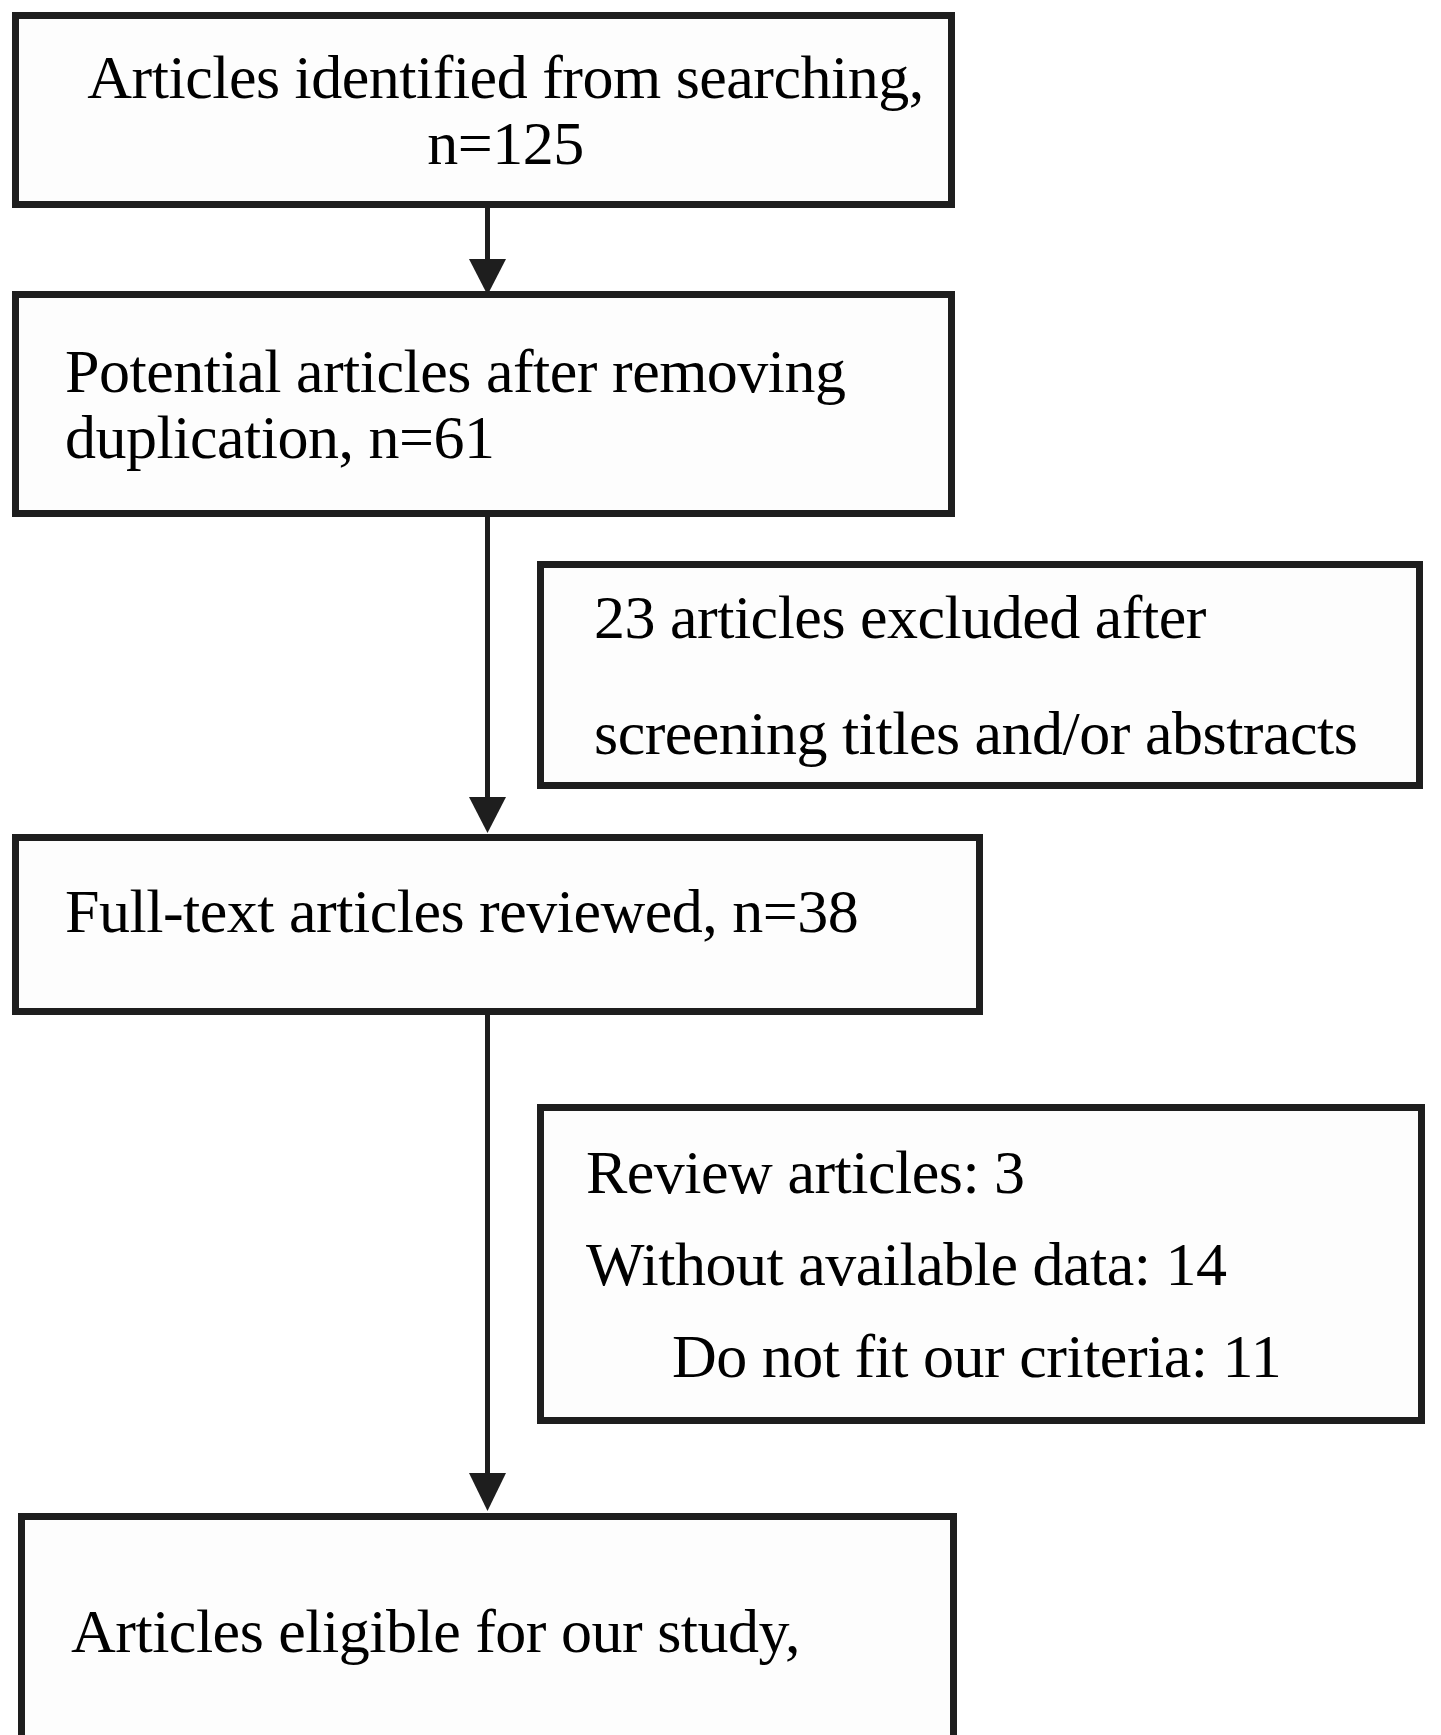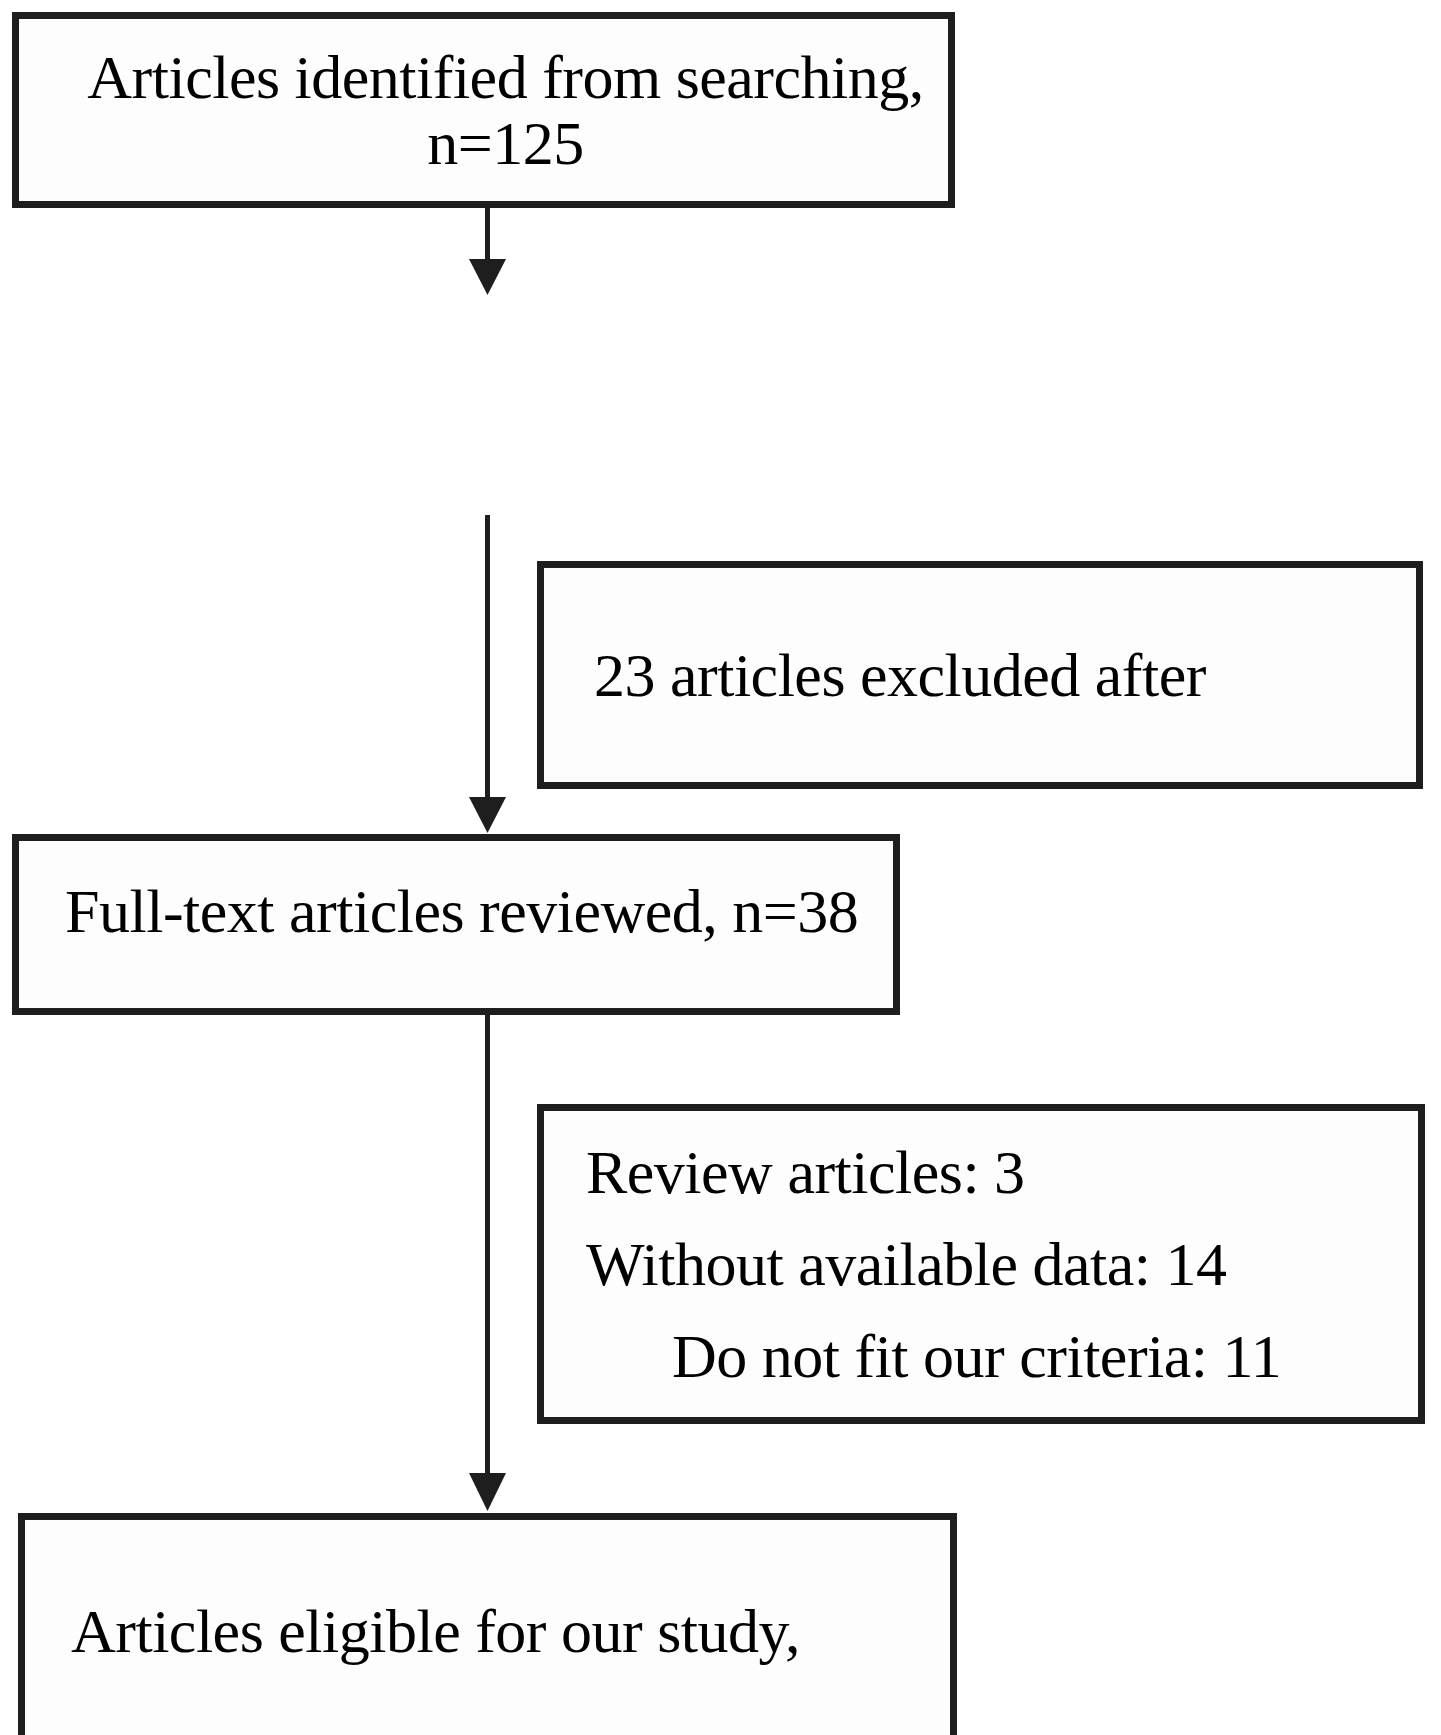--- a/index.html
+++ b/index.html
@@ -72,6 +72,10 @@
     <div class="line">n=125</div>
   </div>
 
+  <div class="box tight b-dedup">
+    <div class="line">Potential articles after removing</div>
+    <div class="line">duplication, n=61</div>
+  </div>
 
   <div class="box b-excl-screen">
     <div class="line">23 articles excluded after</div>

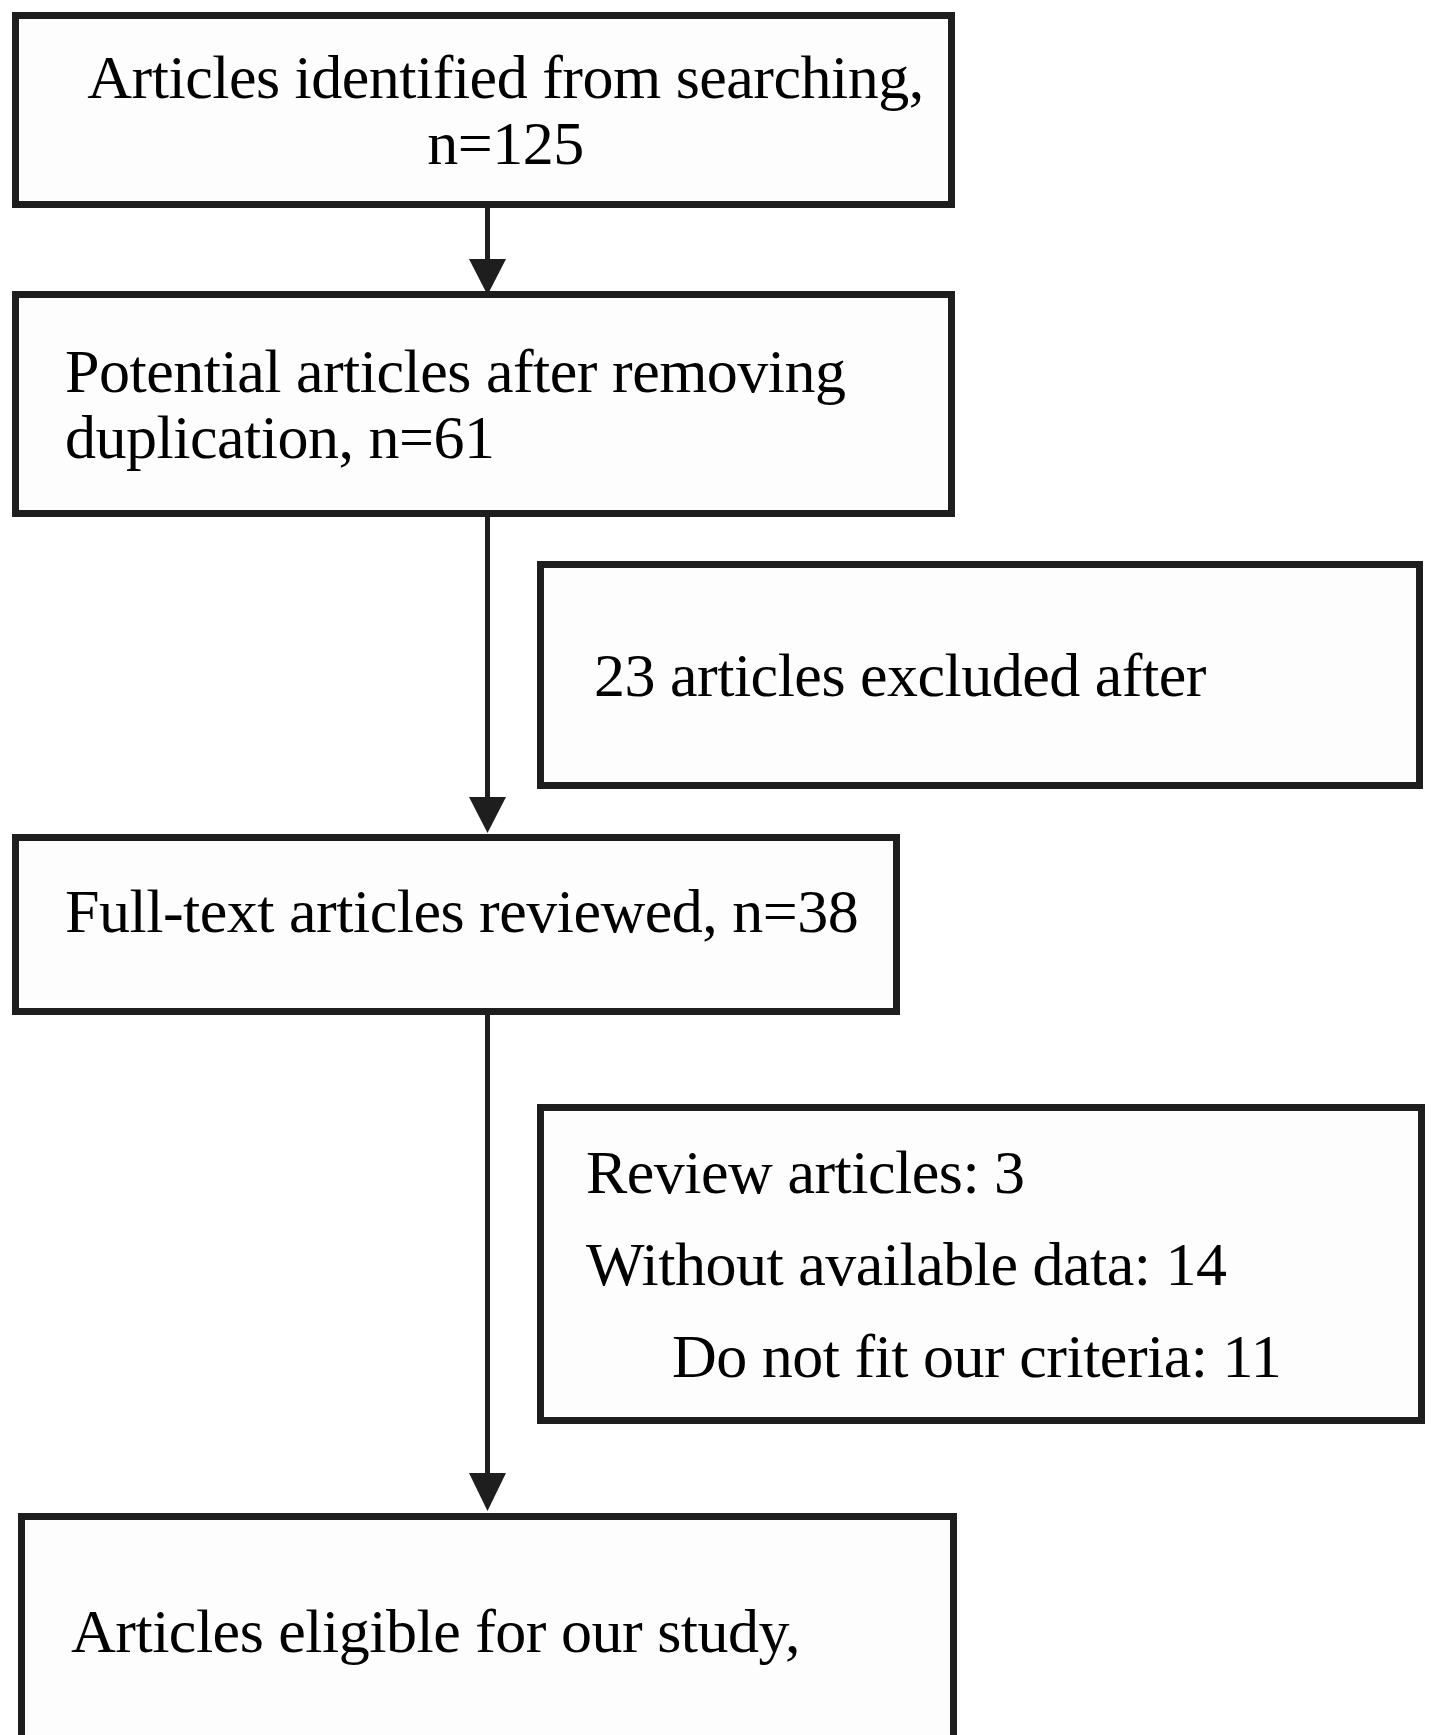--- a/index.html
+++ b/index.html
@@ -79,6 +79,7 @@
 
   <div class="box b-excl-screen">
     <div class="line">23 articles excluded after</div>
+    <div class="line">screening titles and/or abstracts</div>
   </div>
 
   <div class="box b-fulltext">

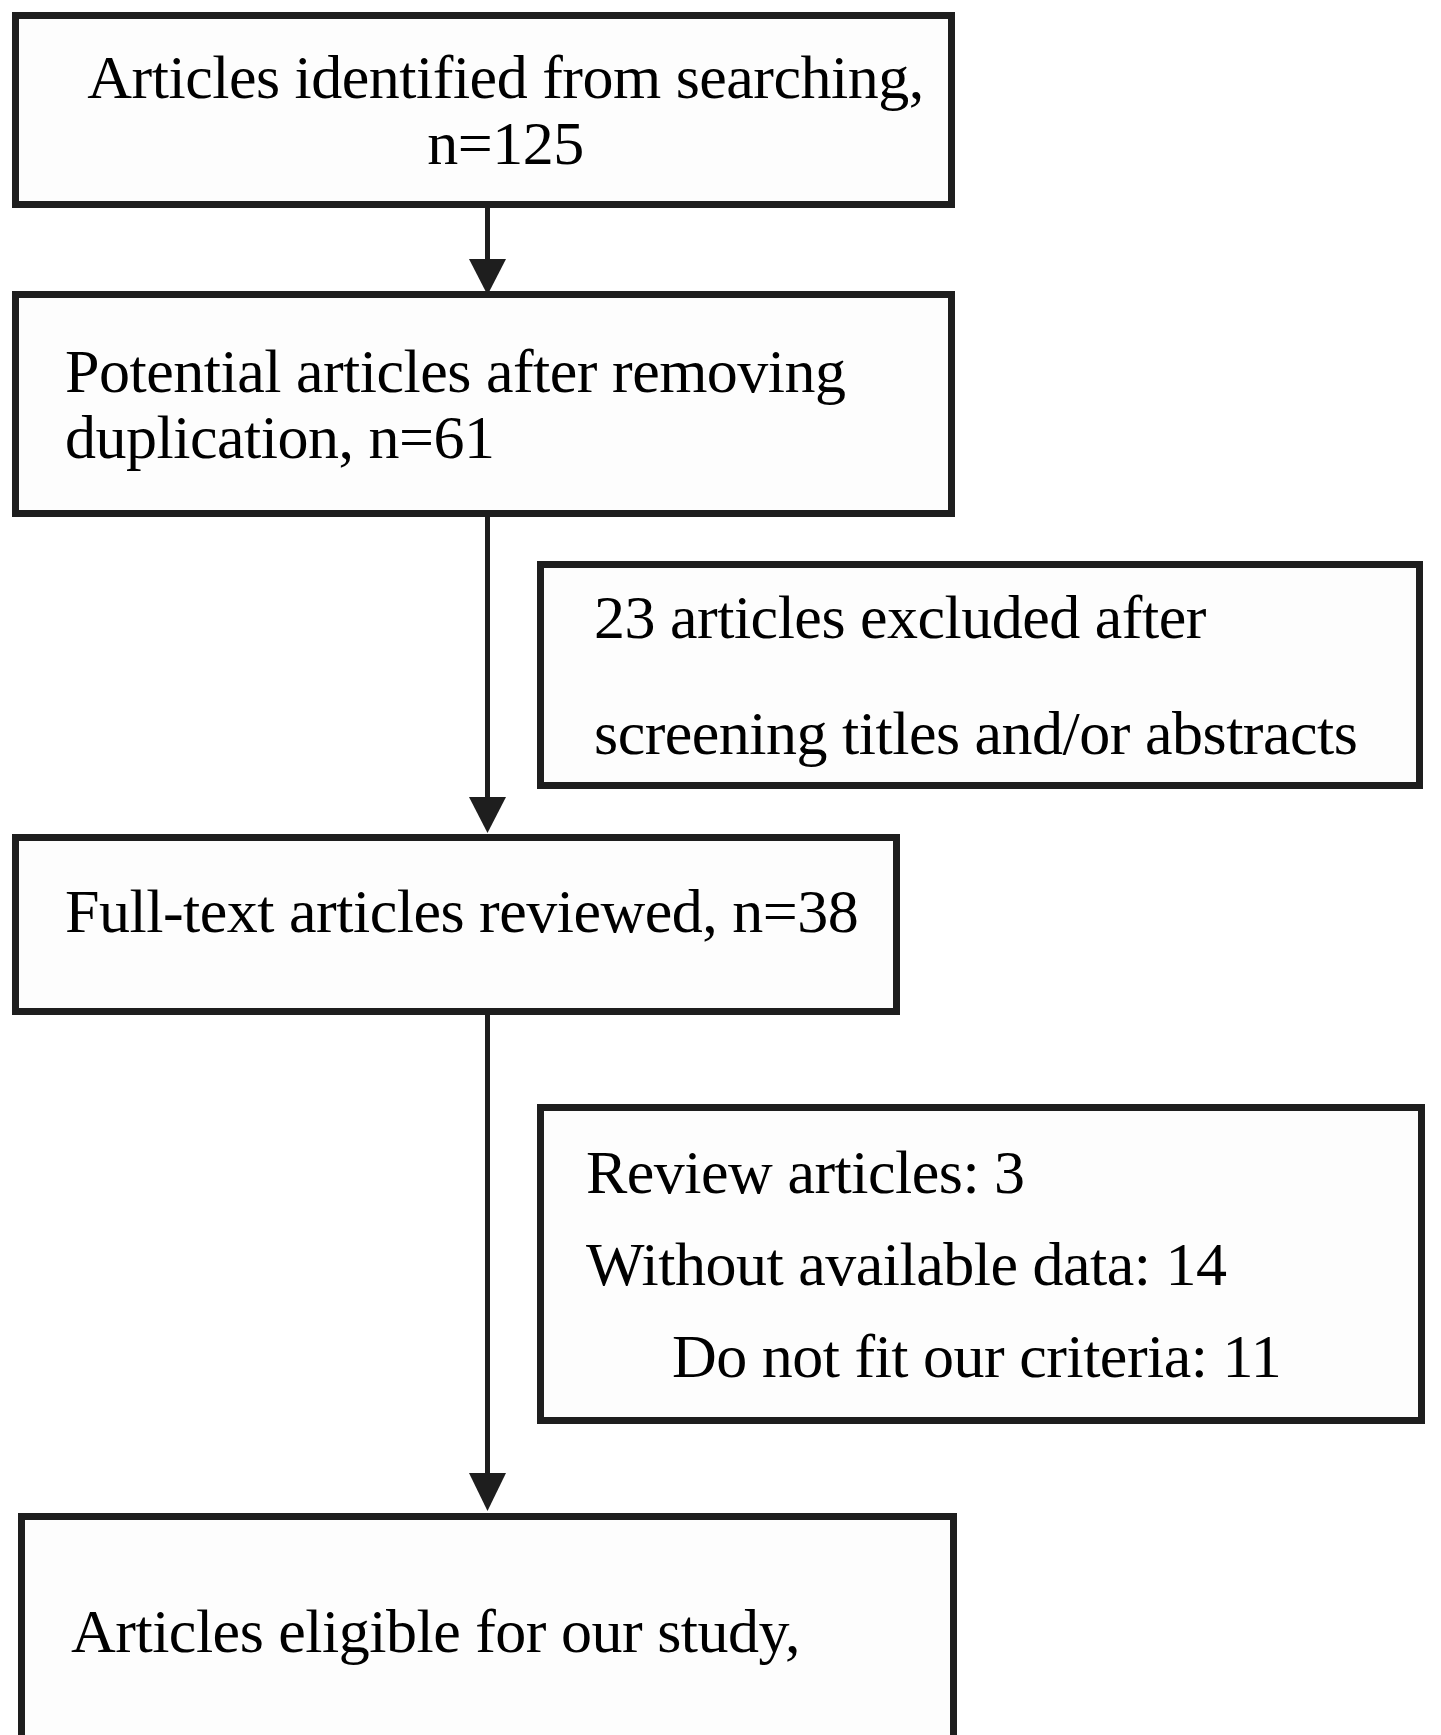--- a/index.html
+++ b/index.html
@@ -40,7 +40,7 @@
   .b-identified   { left: 12px;  top: 12px;   width: 943px; height: 196px; padding-left: 44px; }
   .b-dedup        { left: 12px;  top: 291px;  width: 943px; height: 226px; padding-left: 46px; }
   .b-excl-screen  { left: 537px; top: 561px;  width: 886px; height: 228px; padding-left: 50px; gap: 28px; }
-  .b-fulltext     { left: 12px;  top: 834px;  width: 888px; height: 181px; padding-left: 46px; padding-bottom: 26px; }
+  .b-fulltext     { left: 12px;  top: 834px;  width: 971px; height: 181px; padding-left: 46px; padding-bottom: 26px; }
   .b-excl-full    { left: 537px; top: 1104px; width: 888px; height: 320px; padding-left: 42px; }
   .b-eligible     { left: 18px;  top: 1513px; width: 939px; height: 236px; padding-left: 46px; }
   .b-excl-screen .line { line-height: 88px; }

